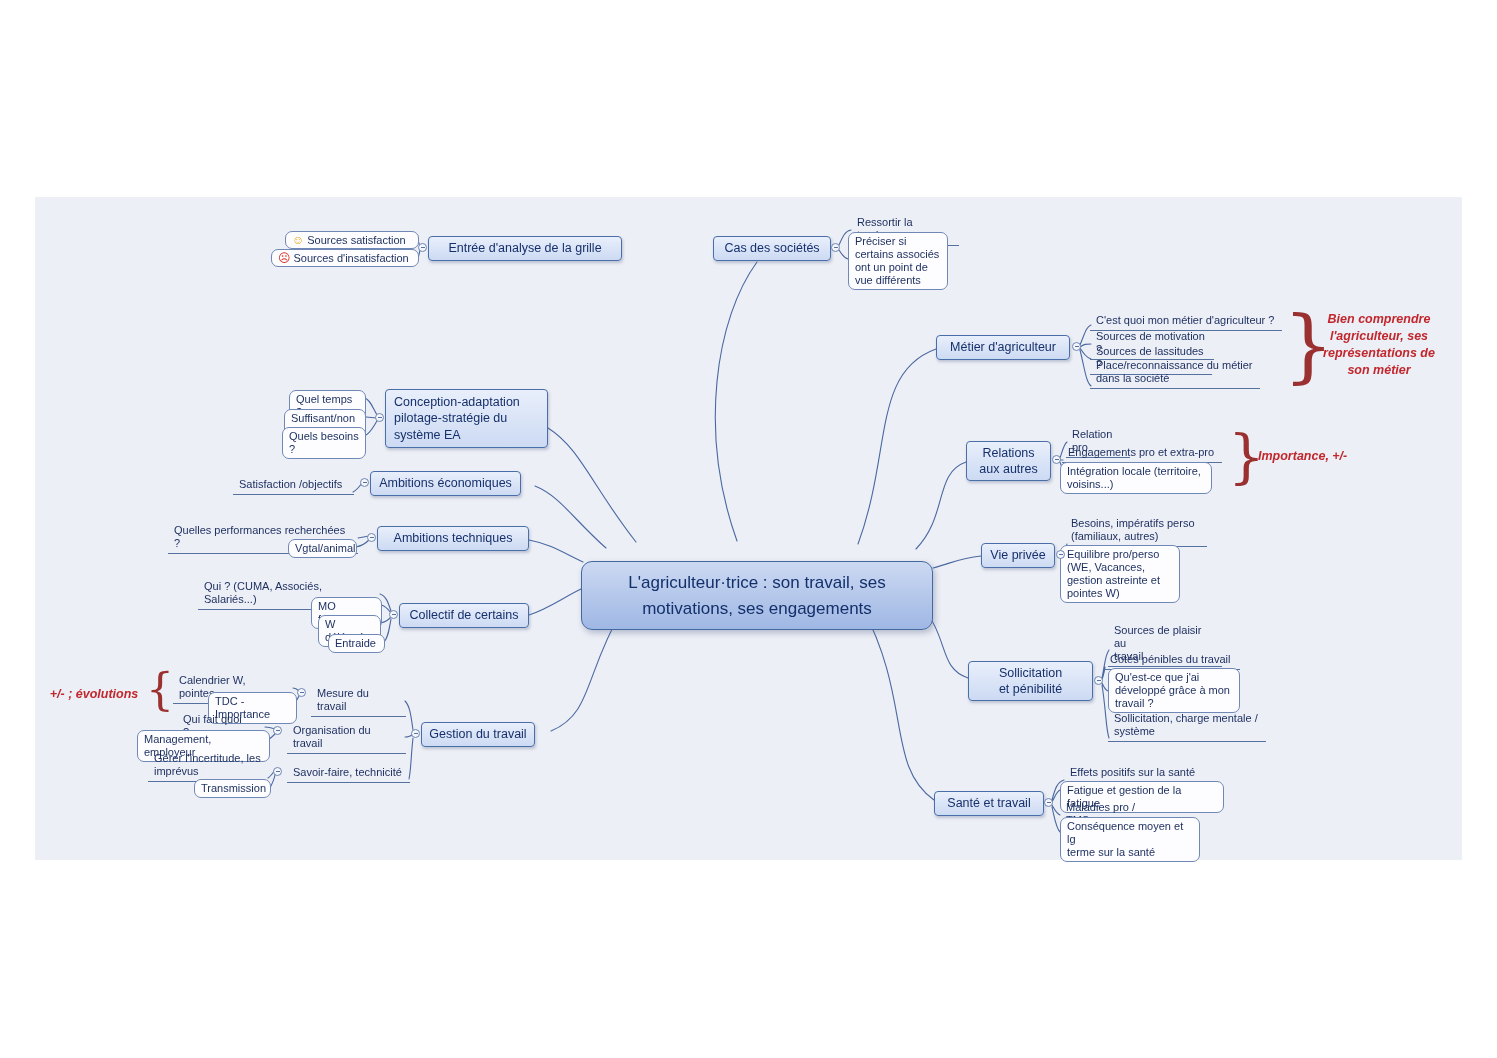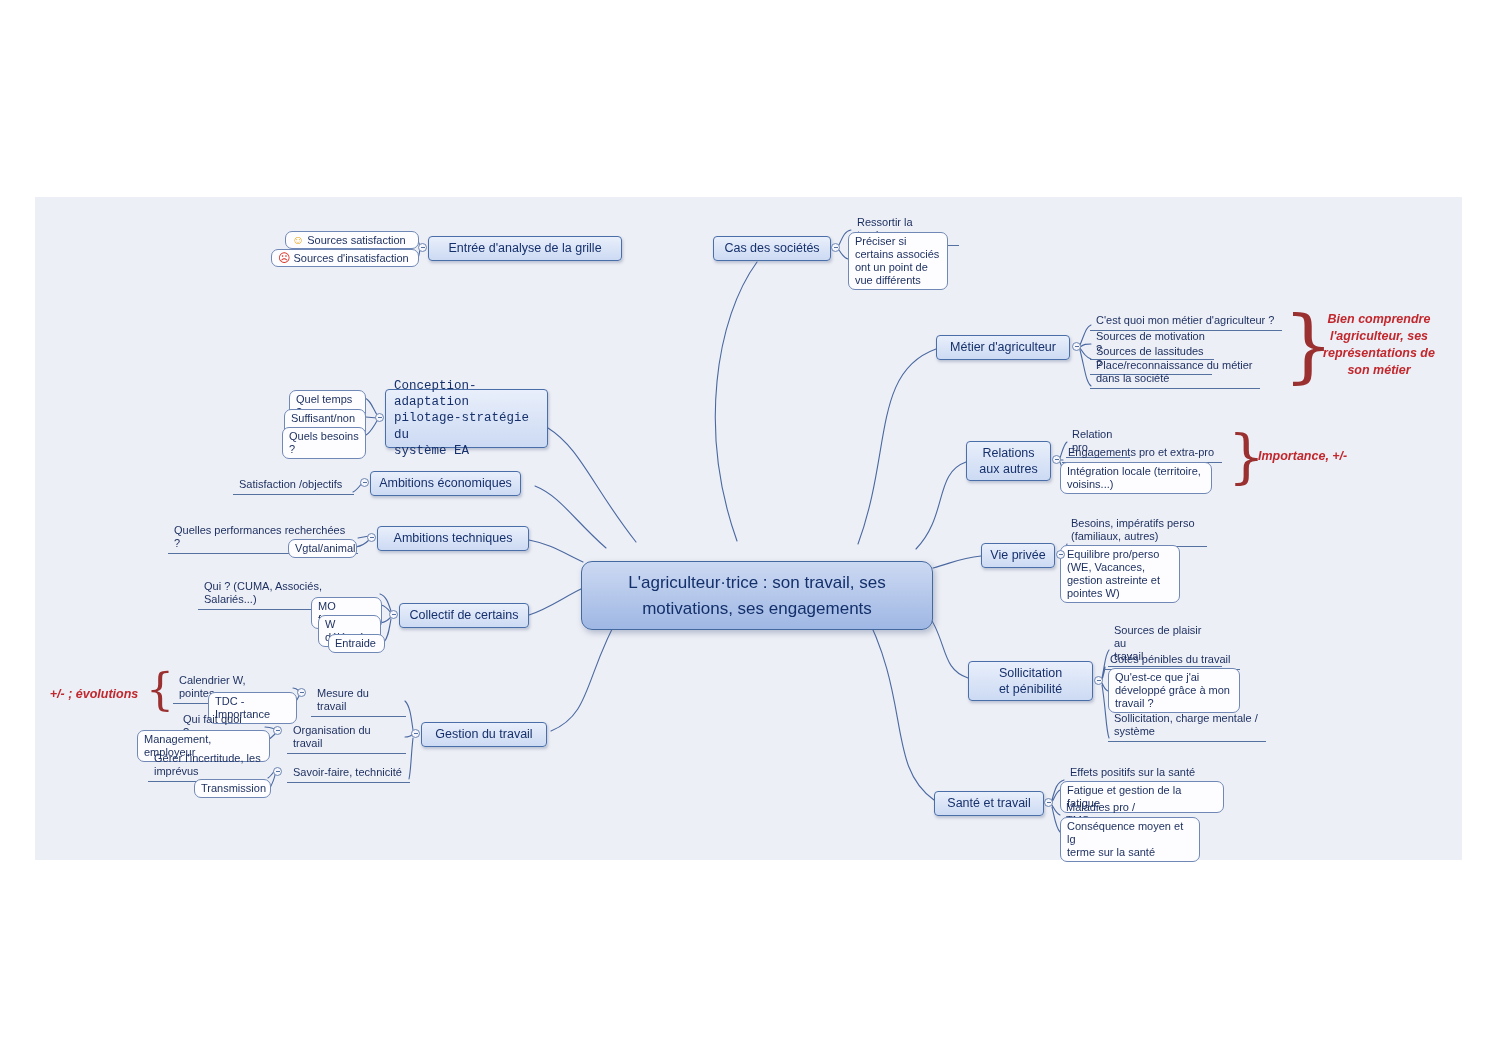--- a/index.html
+++ b/index.html
@@ -15,7 +15,7 @@
     text-align:center;white-space:pre-line;font-size:12.5px;line-height:1.3;color:#16306b;
     background:linear-gradient(180deg,#e9effb,#ccdaf3);border:1px solid #4a6fa8;border-radius:4px;
     box-shadow:1px 2px 3px rgba(70,90,130,.3);}
-  .main.left-align{justify-content:flex-start;text-align:left;padding:19px 8px;font-family:Liberation Mono, monospace;}
+  .main.left-align{justify-content:flex-start;text-align:left;padding:19px 8px;}
   .leaf{position:absolute;box-sizing:border-box;white-space:pre-line;font-size:11px;line-height:13px;
     color:#1a2d5e;padding:2px 6px;}
   .leaf.box{background:#fdfdff;border:1px solid #7088b5;border-radius:7px;}

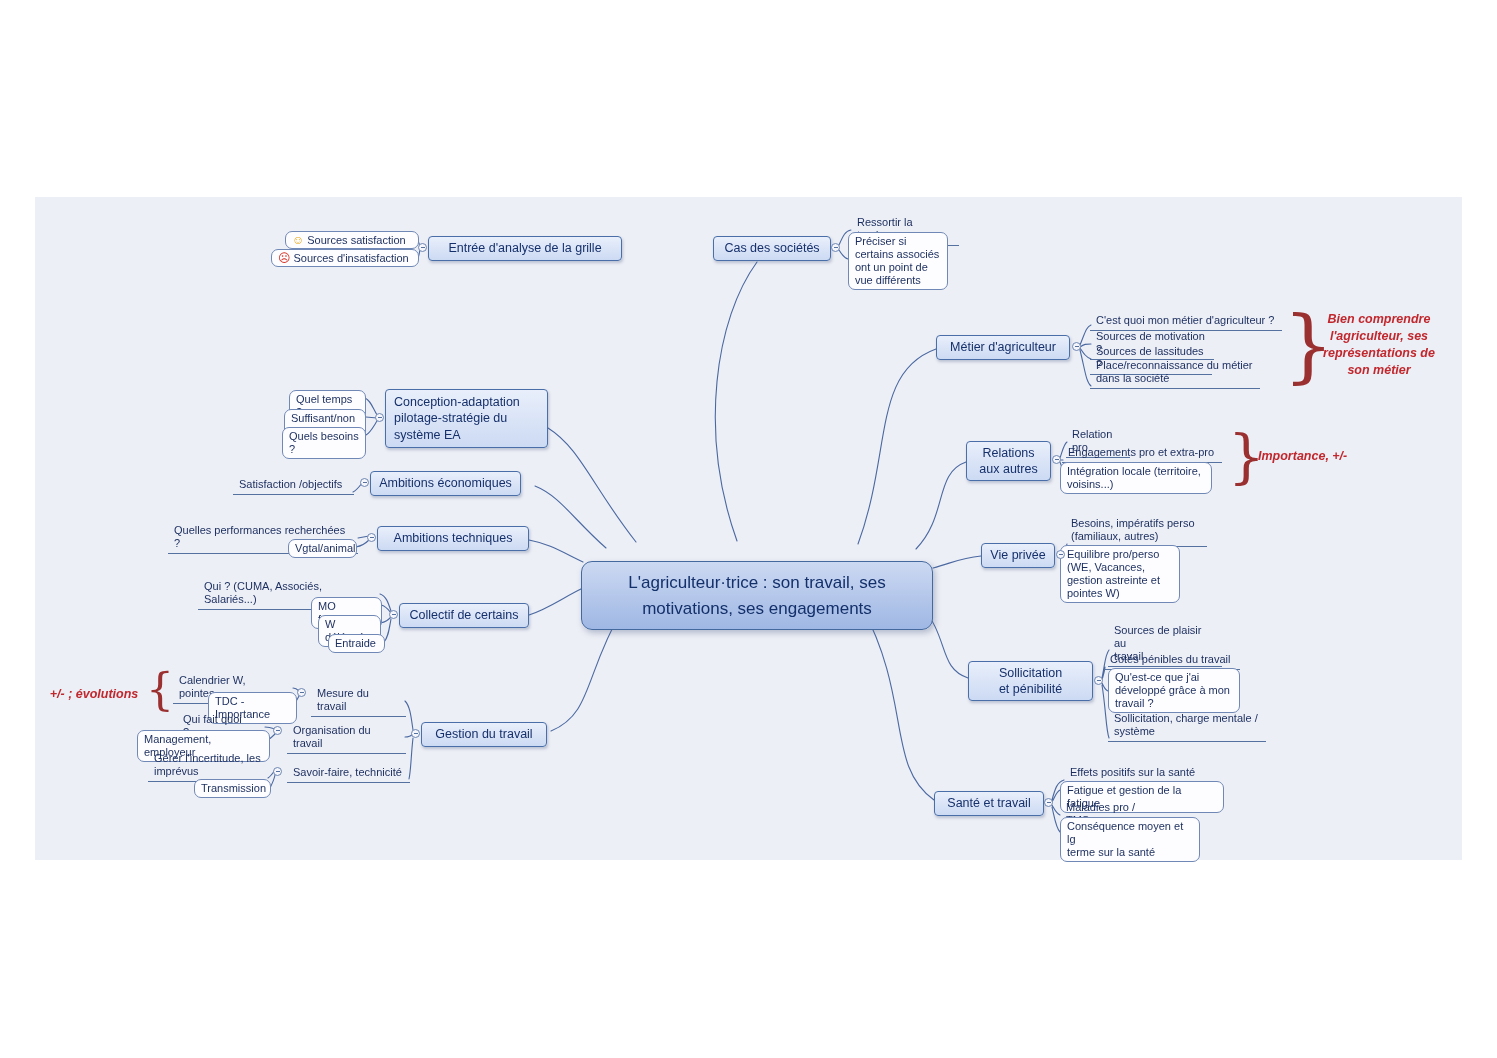--- a/index.html
+++ b/index.html
@@ -132,7 +132,7 @@
   <div class="leaf box" style="left:318px;top:615px;width:63px">W délégué</div>
   <div class="leaf box" style="left:328px;top:634px;width:57px">Entraide</div>
 
-  <div class="main" style="left:421px;top:722px;width:126px;height:25px">Gestion du travail</div>
+  <div class="main" style="left:421px;top:722px;width:114px;height:25px">Gestion du travail</div>
 
   <div class="leaf line" style="left:311px;top:685px;width:95px">Mesure du travail</div>
   <div class="leaf line" style="left:173px;top:672px;width:121px">Calendrier W, pointes...</div>

